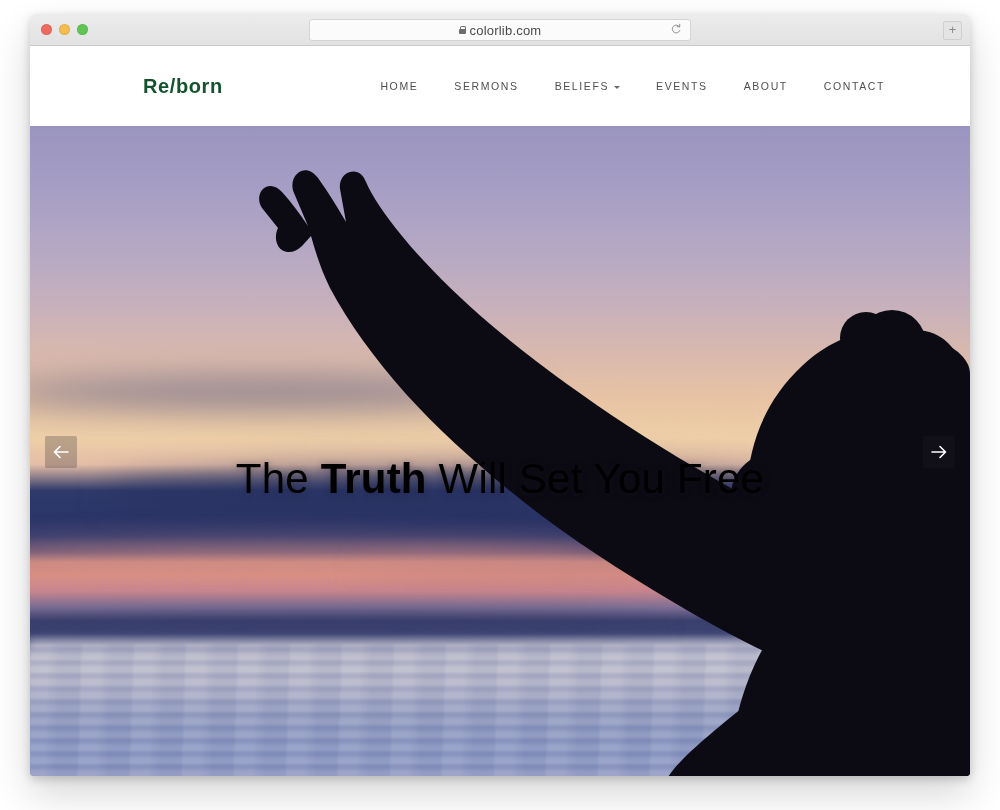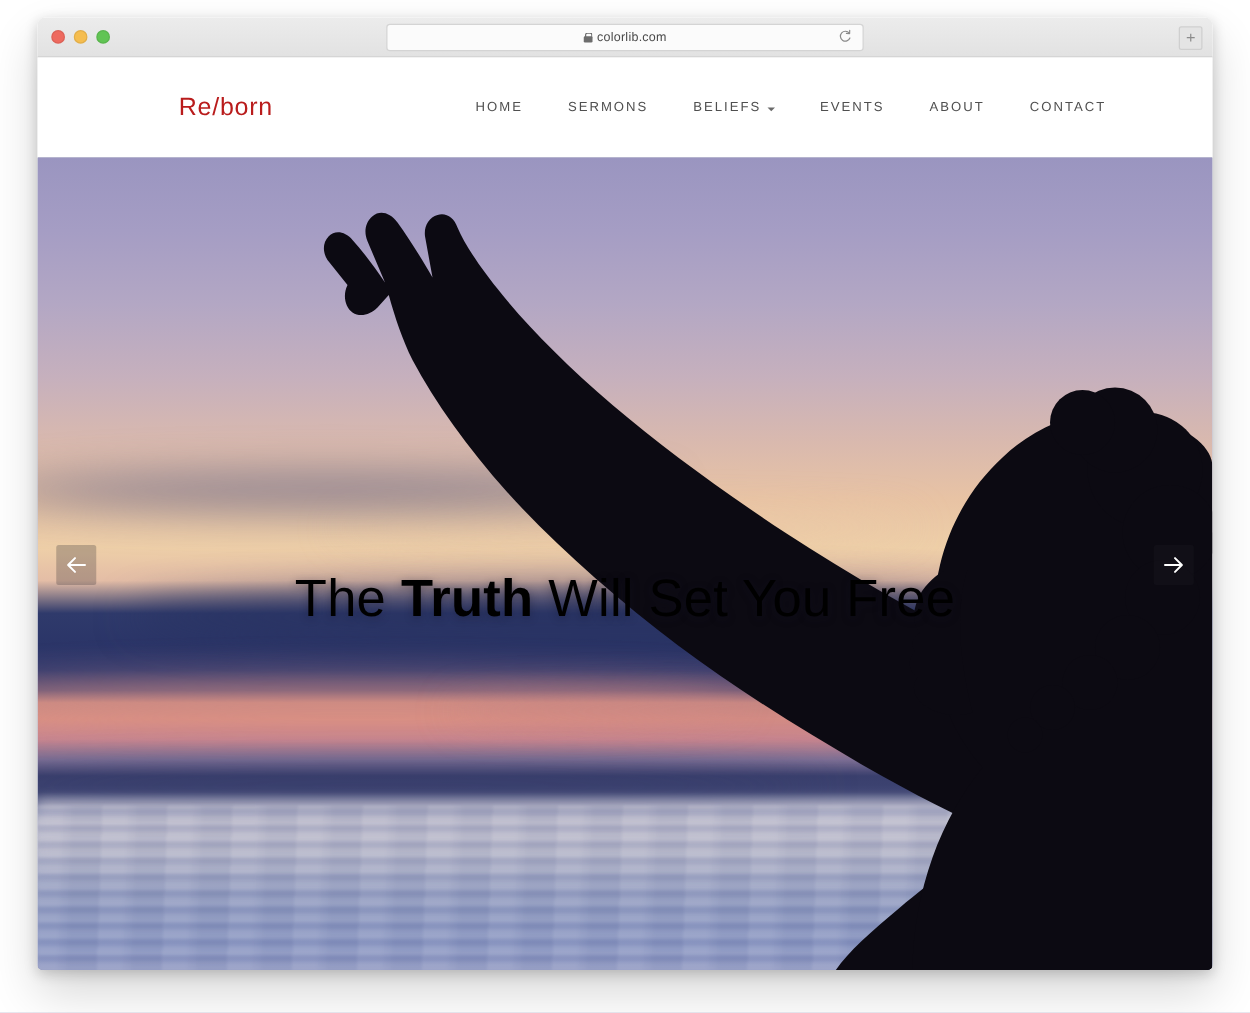--- a/index.html
+++ b/index.html
@@ -74,7 +74,7 @@
     display: flex;
     align-items: center;
     gap: 4px;
-    font-size: 10px;
+    font-size: 13px;
     color: #4a4a4a;
     letter-spacing: 0.2px;
   }

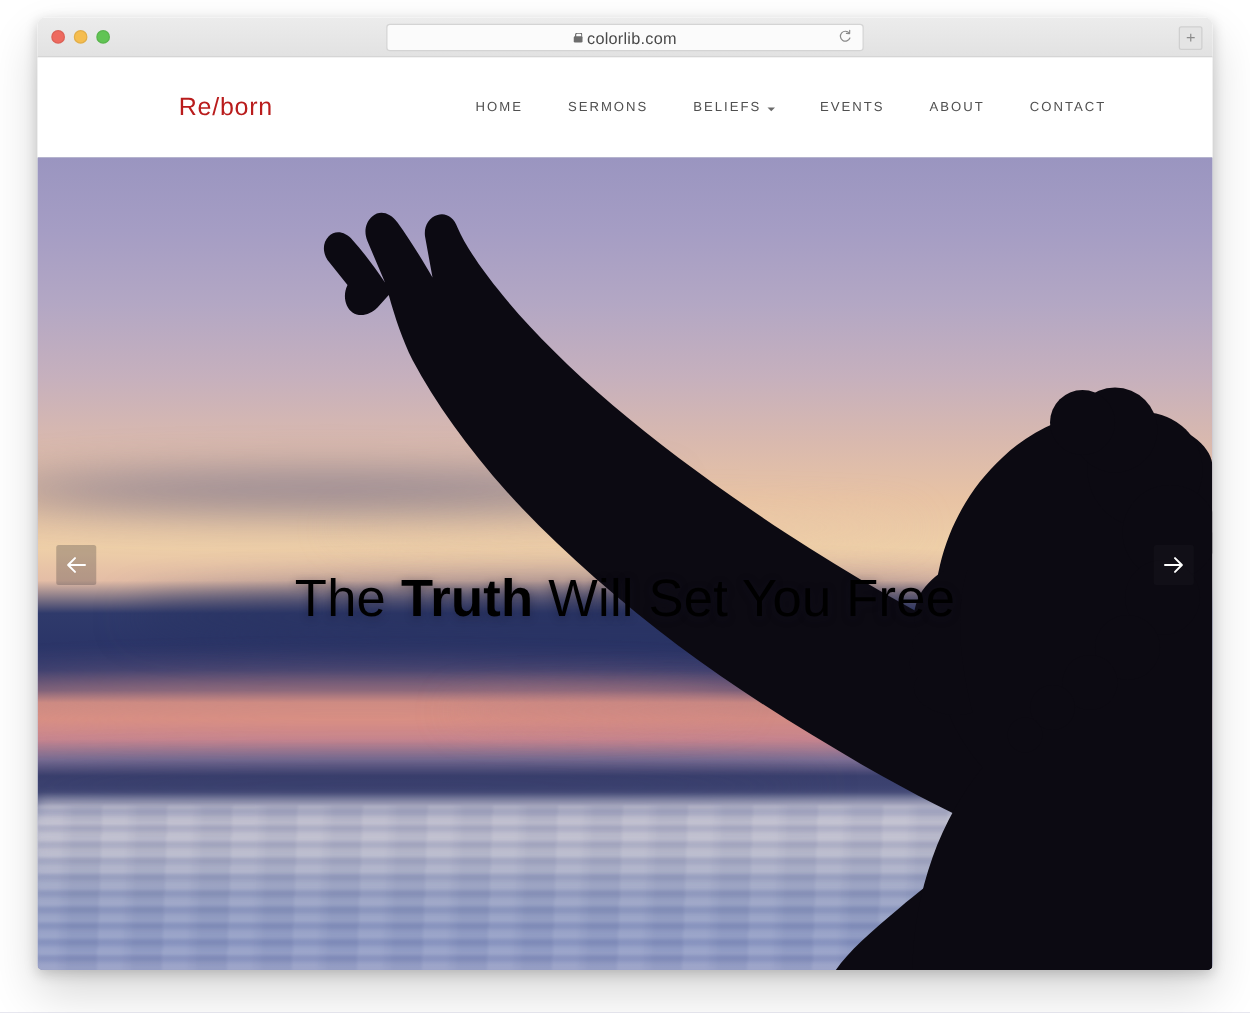--- a/index.html
+++ b/index.html
@@ -138,9 +138,9 @@
     position: absolute;
     left: 113px;
     font-size: 20px;
-    color: #b91c1c;
+    color: #14532d;
     letter-spacing: 0.6px;
-    font-weight: 400;
+    font-weight: 700;
   }
 
   .nav {

